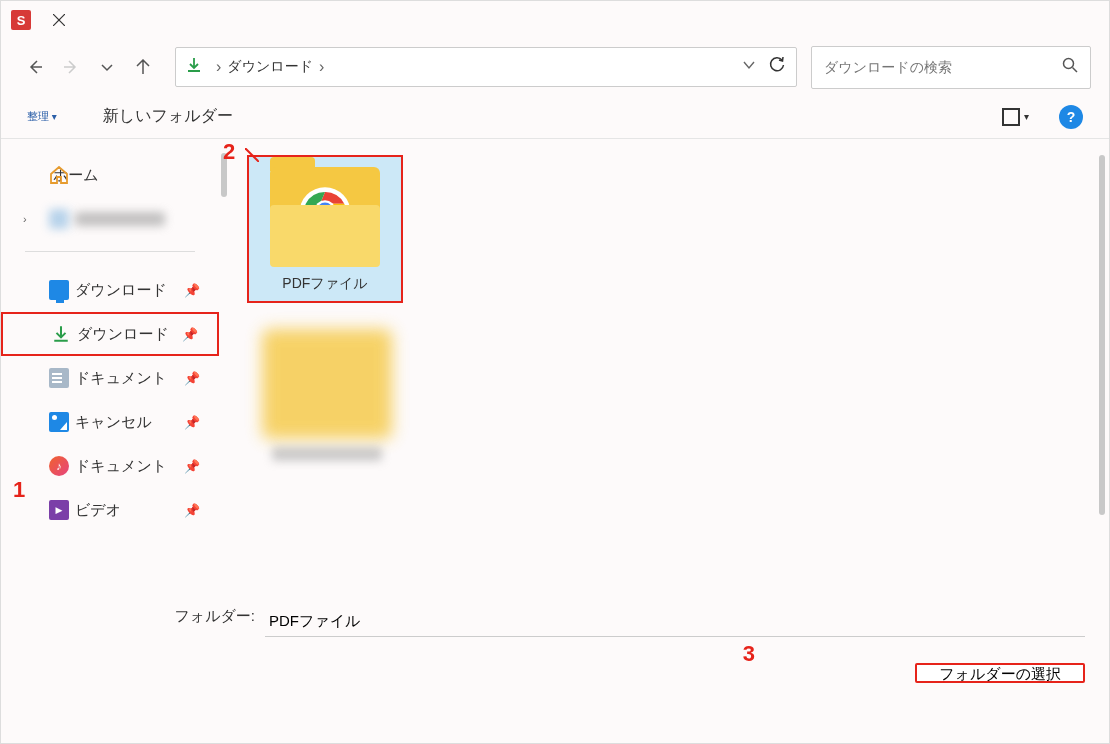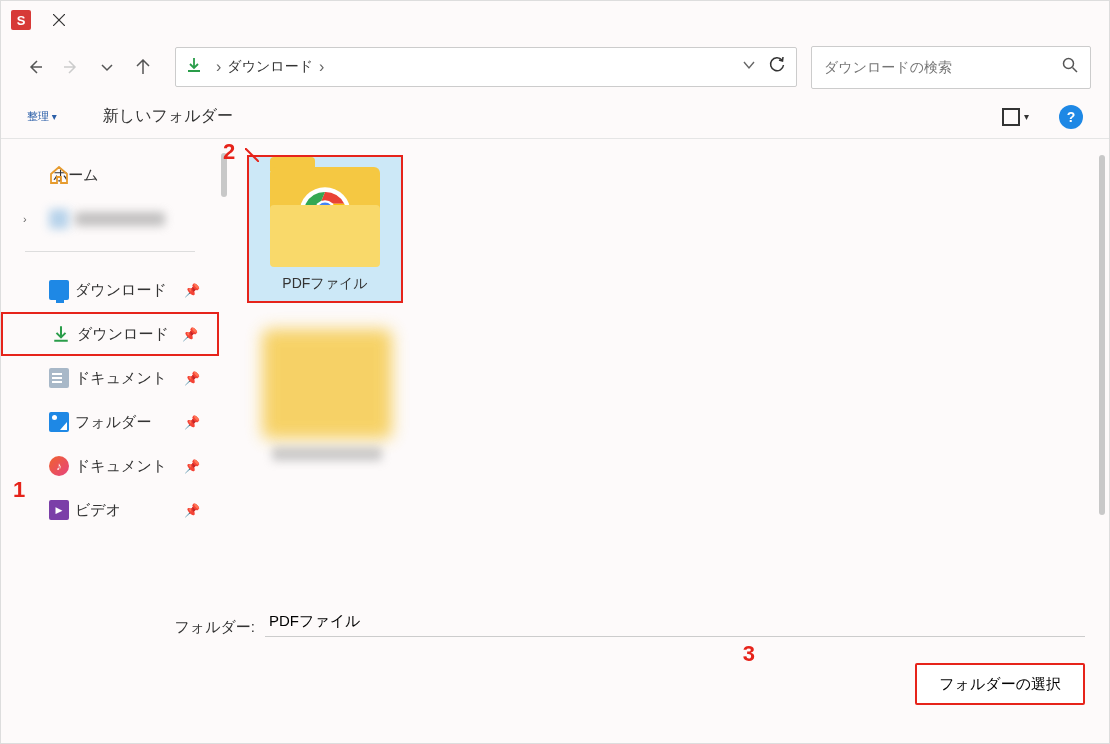--- a/index.html
+++ b/index.html
@@ -192,7 +192,7 @@
     </div>
     <div class="side-item">
       <span class="side-icon icon-pic"></span>
-      <span class="side-label">フォルダー</span>
+      <span class="side-label">キャンセル</span>
       <span class="pin">📌</span>
     </div>
     <div class="side-item">

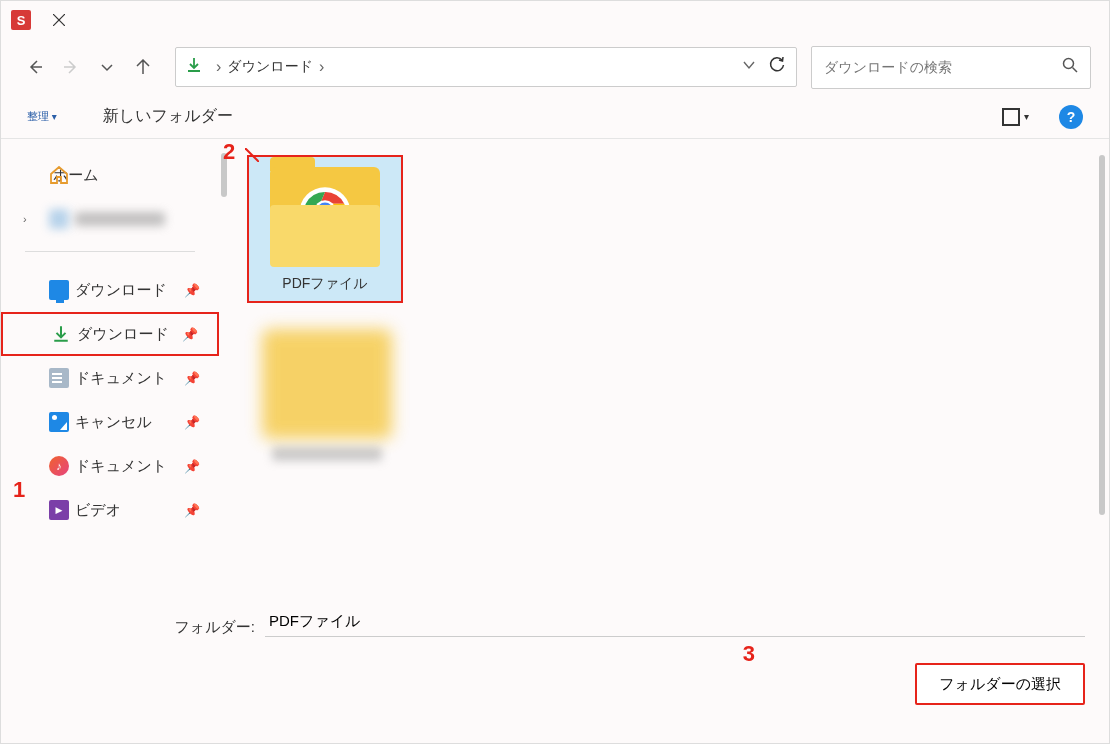--- a/index.html
+++ b/index.html
@@ -77,7 +77,7 @@
     .main-scroll { position: absolute; right: 4px; top: 16px; width: 6px; height: 360px; background: #c8c8c8; border-radius: 3px; }
 
     .footer { padding: 20px 24px 16px 24px; }
-    .folder-row { display: flex; align-items: flex-end; margin-bottom: 26px; }
+    .folder-row { display: flex; align-items: flex-start; margin-bottom: 26px; }
     .folder-row-label { width: 240px; text-align: right; font-size: 15px; color: #333; padding-right: 10px; }
     .folder-input { flex: 1; border: none; border-bottom: 1px solid #ccc; font-size: 15px; padding: 6px 4px; outline: none; background: transparent; }
     .button-row { display: flex; justify-content: flex-end; gap: 14px; position: relative; }

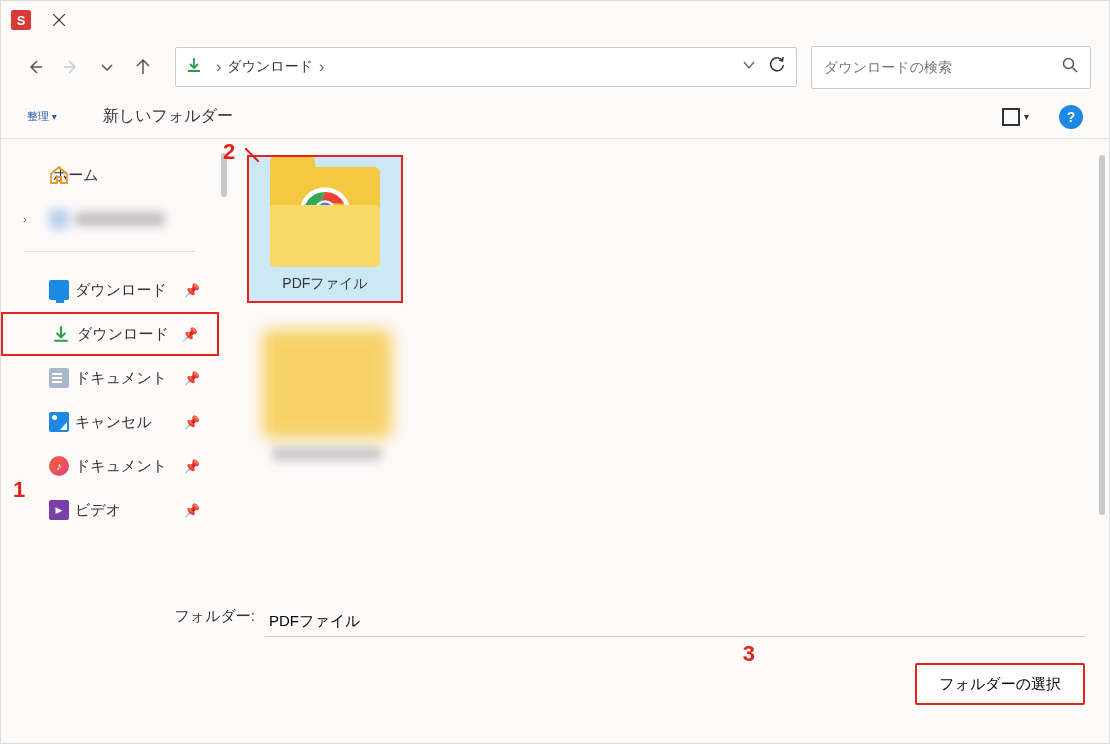--- a/index.html
+++ b/index.html
@@ -82,7 +82,7 @@
     .folder-input { flex: 1; border: none; border-bottom: 1px solid #ccc; font-size: 15px; padding: 6px 4px; outline: none; background: transparent; }
     .button-row { display: flex; justify-content: flex-end; gap: 14px; position: relative; }
     .annot-3 { position: absolute; right: 330px; top: -22px; color: #e6231a; font-weight: bold; font-size: 22px; }
-    .btn { height: 42px; padding: 0 24px; border: 1px solid #bbb; background: #fff; font-size: 15px; cursor: pointer; border-radius: 2px; }
+    .btn { height: 20px; padding: 0 24px; border: 1px solid #bbb; background: #fff; font-size: 15px; cursor: pointer; border-radius: 2px; }
     .btn.primary { border: 2px solid #e6231a; padding: 0 22px; }
   </style>
 </head>

